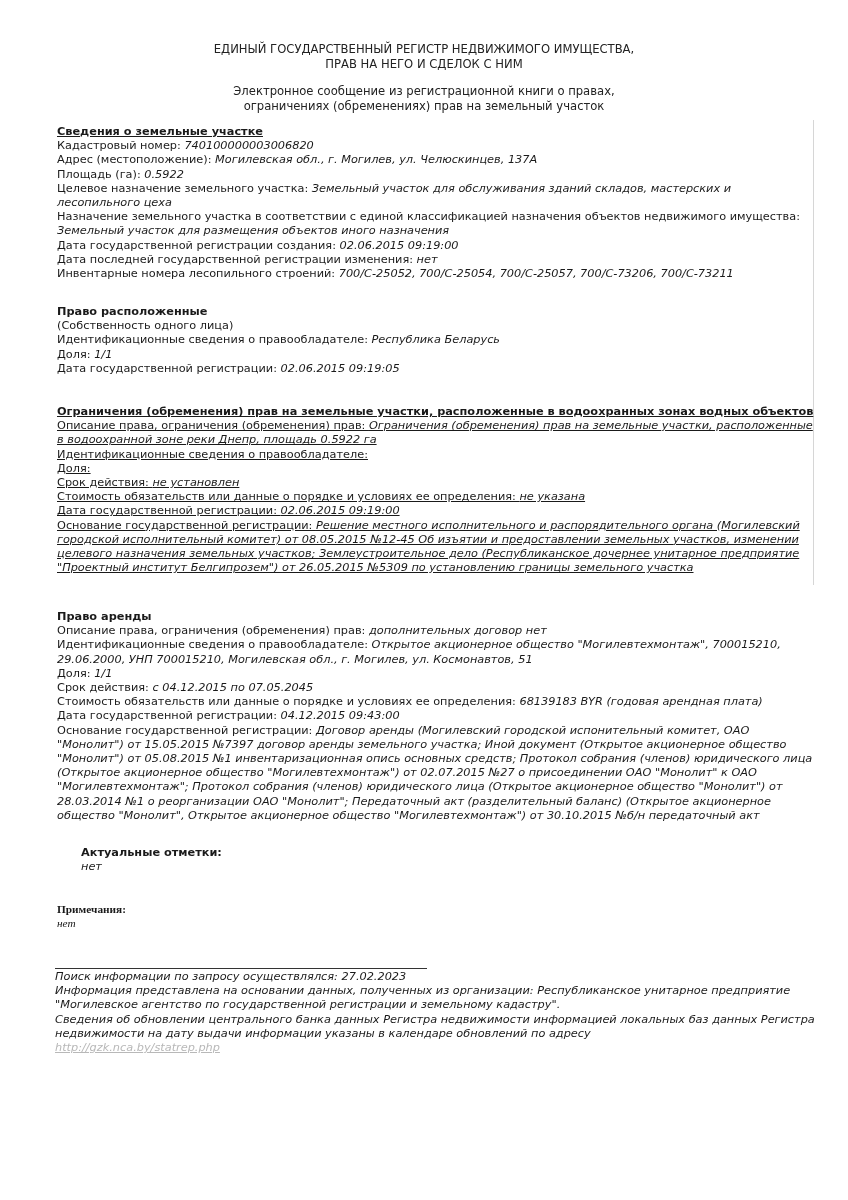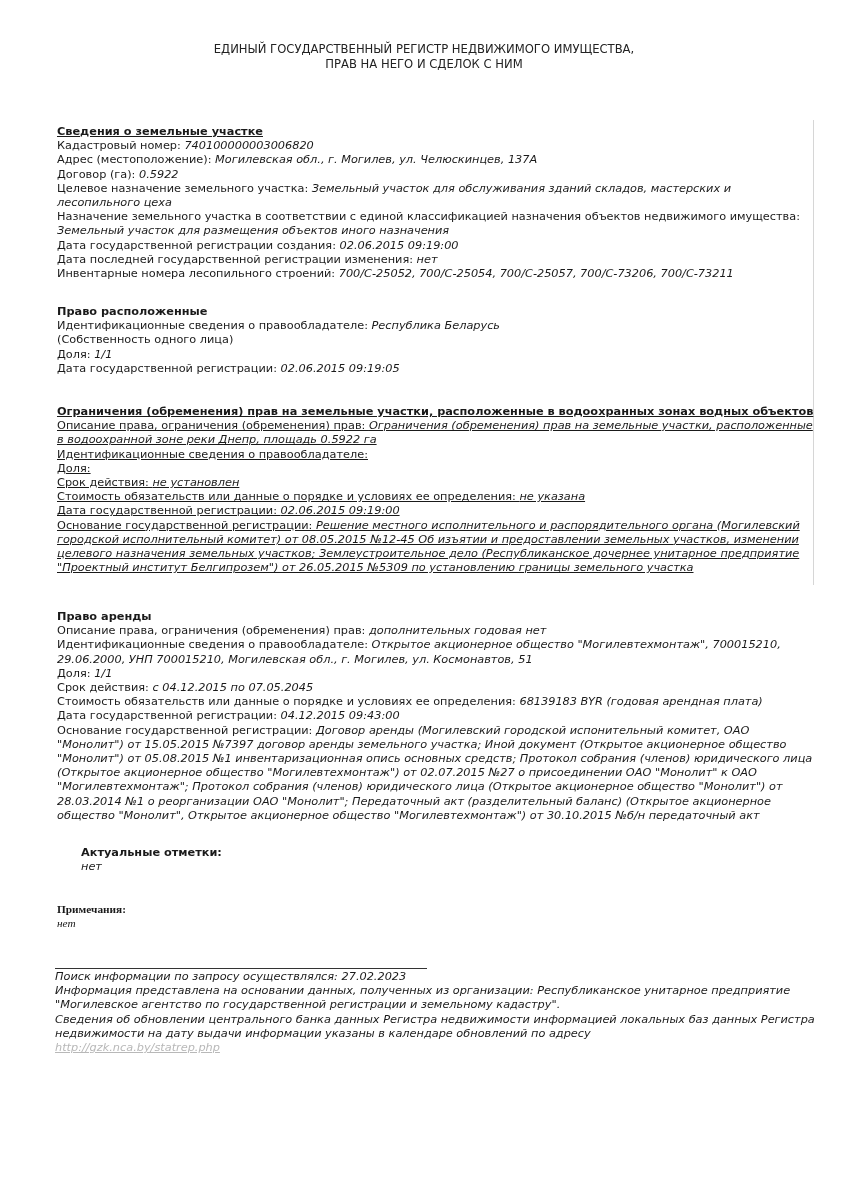--- a/index.html
+++ b/index.html
@@ -31,6 +31,10 @@
   <div class="header h1">
     <div>ЕДИНЫЙ ГОСУДАРСТВЕННЫЙ РЕГИСТР НЕДВИЖИМОГО ИМУЩЕСТВА,</div>
     <div>ПРАВ НА НЕГО И СДЕЛОК С НИМ</div>
+  </div>
+  <div class="header h2">
+    <div>Электронное сообщение из регистрационной книги о правах,</div>
+    <div>ограничениях (обременениях) прав на земельный участок</div>
   </div>
 
   <div class="content" style="top:125px;">

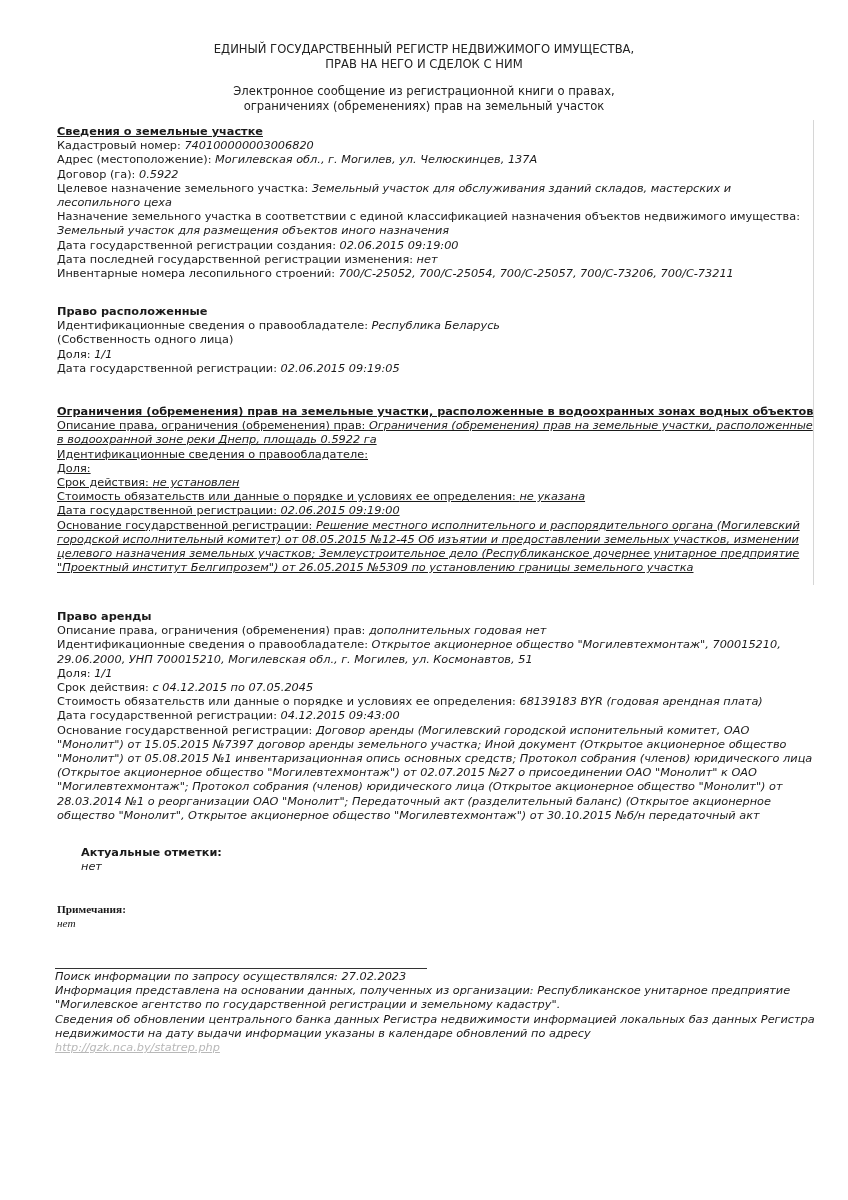--- a/index.html
+++ b/index.html
@@ -41,7 +41,7 @@
     <div class="sec-title underline">Сведения о земельные участке</div>
     <div class="row"><span>Кадастровый номер: </span><span class="v">740100000003006820</span></div>
     <div class="row"><span>Адрес (местоположение): </span><span class="v">Могилевская обл., г. Могилев, ул. Челюскинцев, 137А</span></div>
-    <div class="row"><span>Договор (га): </span><span class="v">0.5922</span></div>
+    <div class="row"><span>Площадь (га): </span><span class="v">0.5922</span></div>
     <div class="row"><span>Целевое назначение земельного участка: </span><span class="v">Земельный участок для обслуживания зданий складов, мастерских и лесопильного цеха</span></div>
     <div class="row"><span>Назначение земельного участка в соответствии с единой классификацией назначения объектов недвижимого имущества: </span><span class="v">Земельный участок для размещения объектов иного назначения</span></div>
     <div class="row"><span>Дата государственной регистрации создания: </span><span class="v">02.06.2015 09:19:00</span></div>

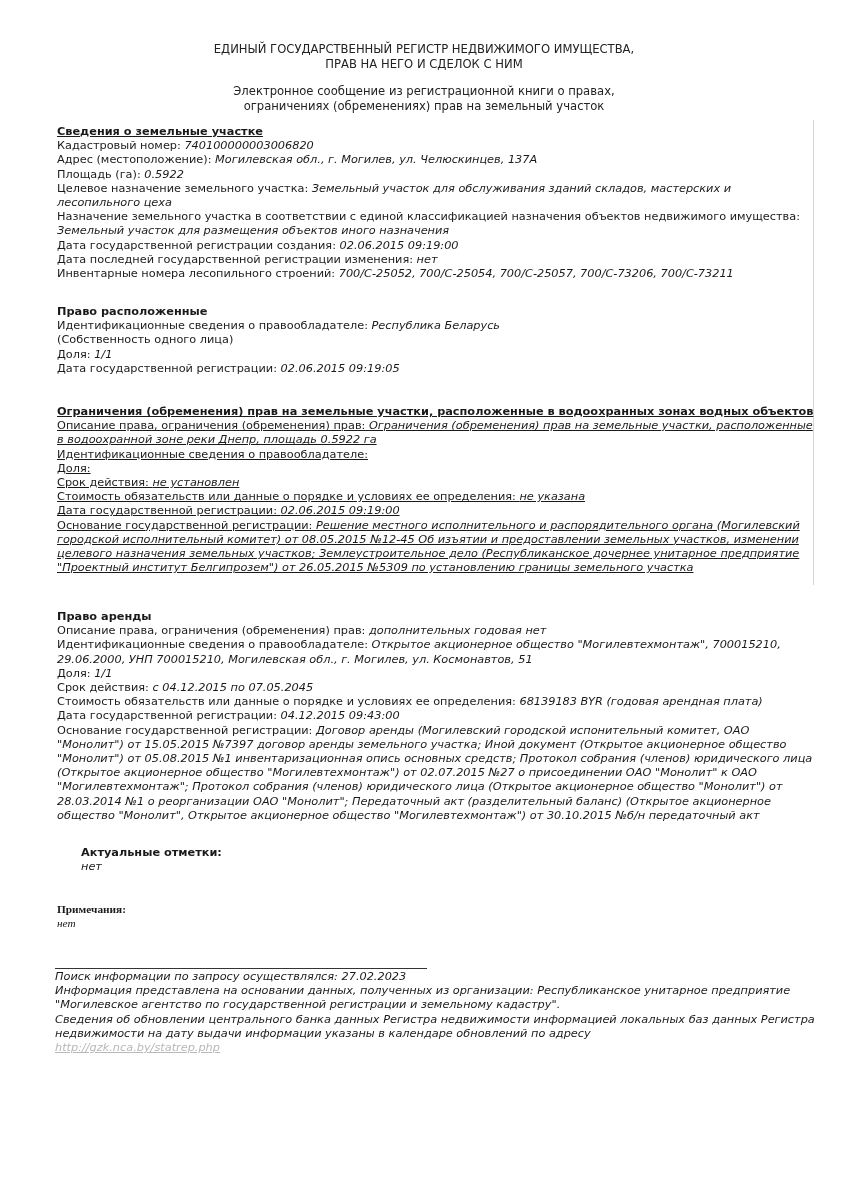--- a/index.html
+++ b/index.html
@@ -51,8 +51,8 @@
 
   <div class="content" style="top:305px;">
     <div class="sec-title">Право расположенные</div>
+    <div class="row">(Собственность одного лица)</div>
     <div class="row"><span>Идентификационные сведения о правообладателе: </span><span class="v">Республика Беларусь</span></div>
-    <div class="row">(Собственность одного лица)</div>
     <div class="row"><span>Доля: </span><span class="v">1/1</span></div>
     <div class="row"><span>Дата государственной регистрации: </span><span class="v">02.06.2015 09:19:05</span></div>
   </div>

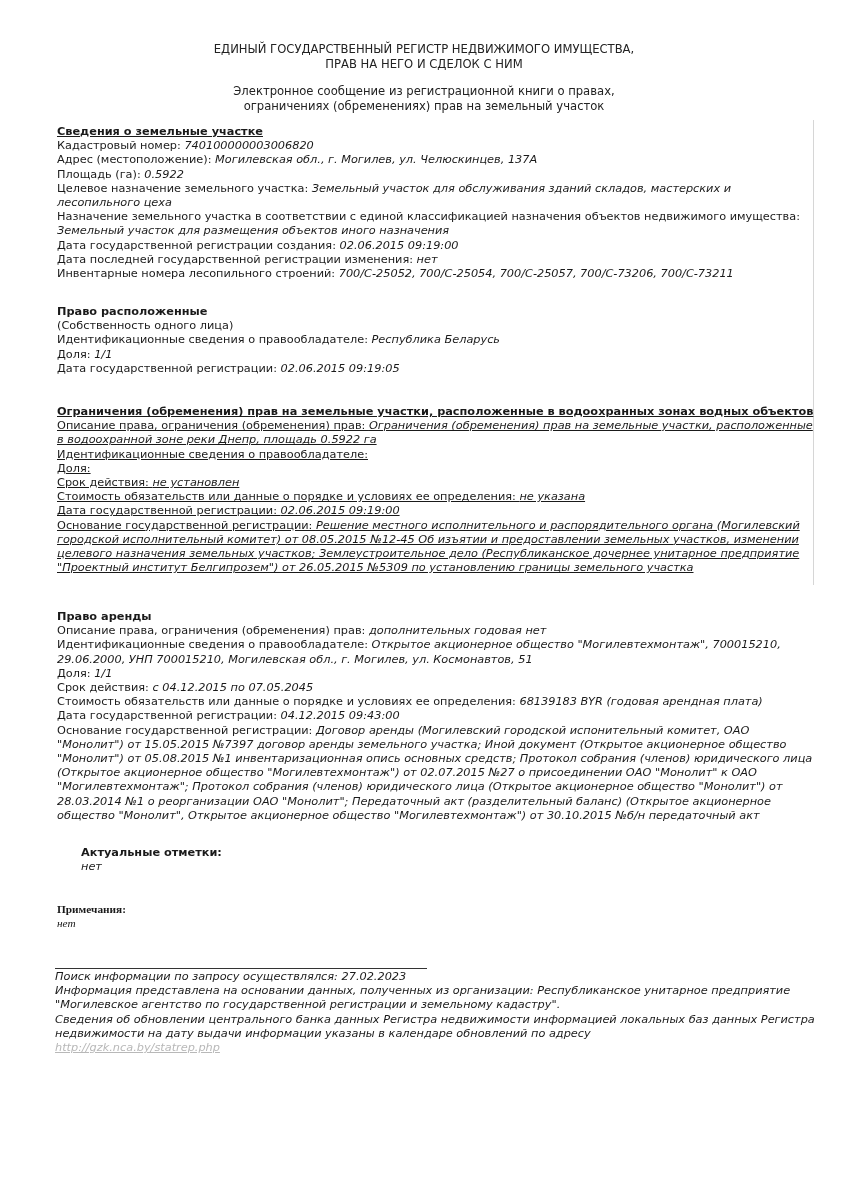--- a/index.html
+++ b/index.html
@@ -70,7 +70,7 @@
 
   <div class="content" style="top:610px;">
     <div class="sec-title">Право аренды</div>
-    <div class="row"><span>Описание права, ограничения (обременения) прав: </span><span class="v">дополнительных годовая нет</span></div>
+    <div class="row"><span>Описание права, ограничения (обременения) прав: </span><span class="v">дополнительных договор нет</span></div>
     <div class="row"><span>Идентификационные сведения о правообладателе: </span><span class="v">Открытое акционерное общество "Могилевтехмонтаж", 700015210, 29.06.2000, УНП 700015210, Могилевская обл., г. Могилев, ул. Космонавтов, 51</span></div>
     <div class="row"><span>Доля: </span><span class="v">1/1</span></div>
     <div class="row"><span>Срок действия: </span><span class="v">с 04.12.2015 по 07.05.2045</span></div>

